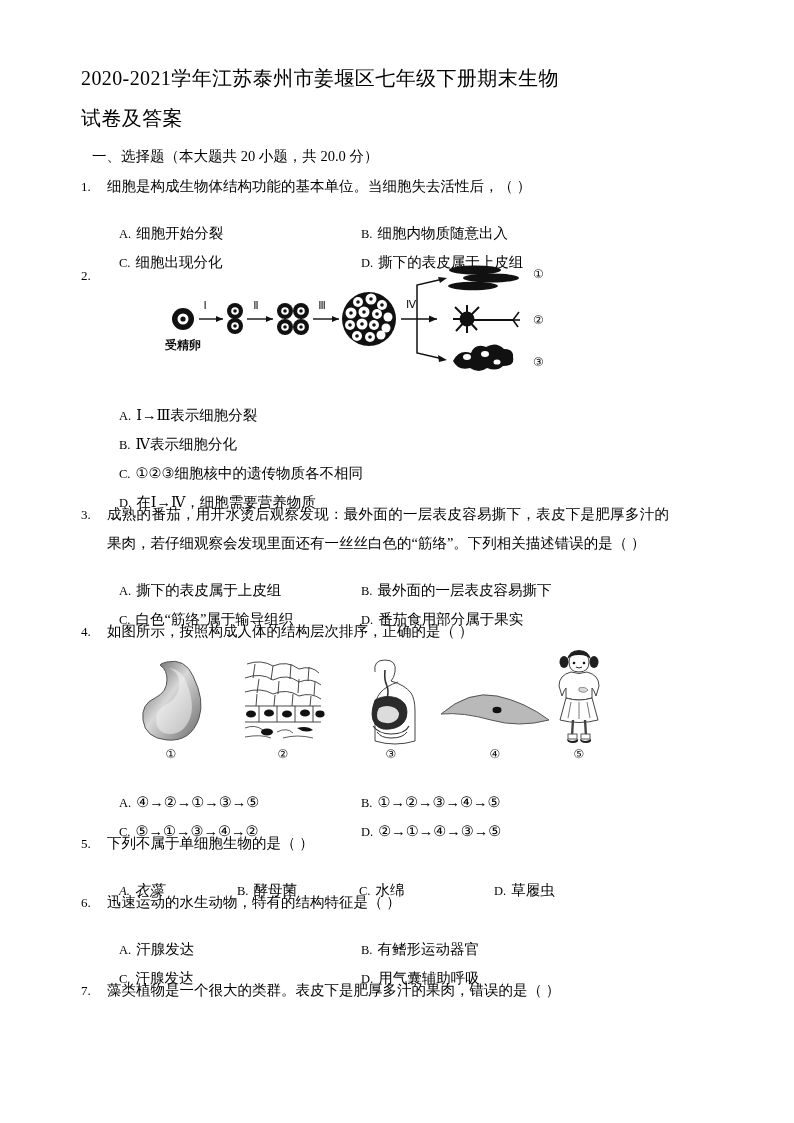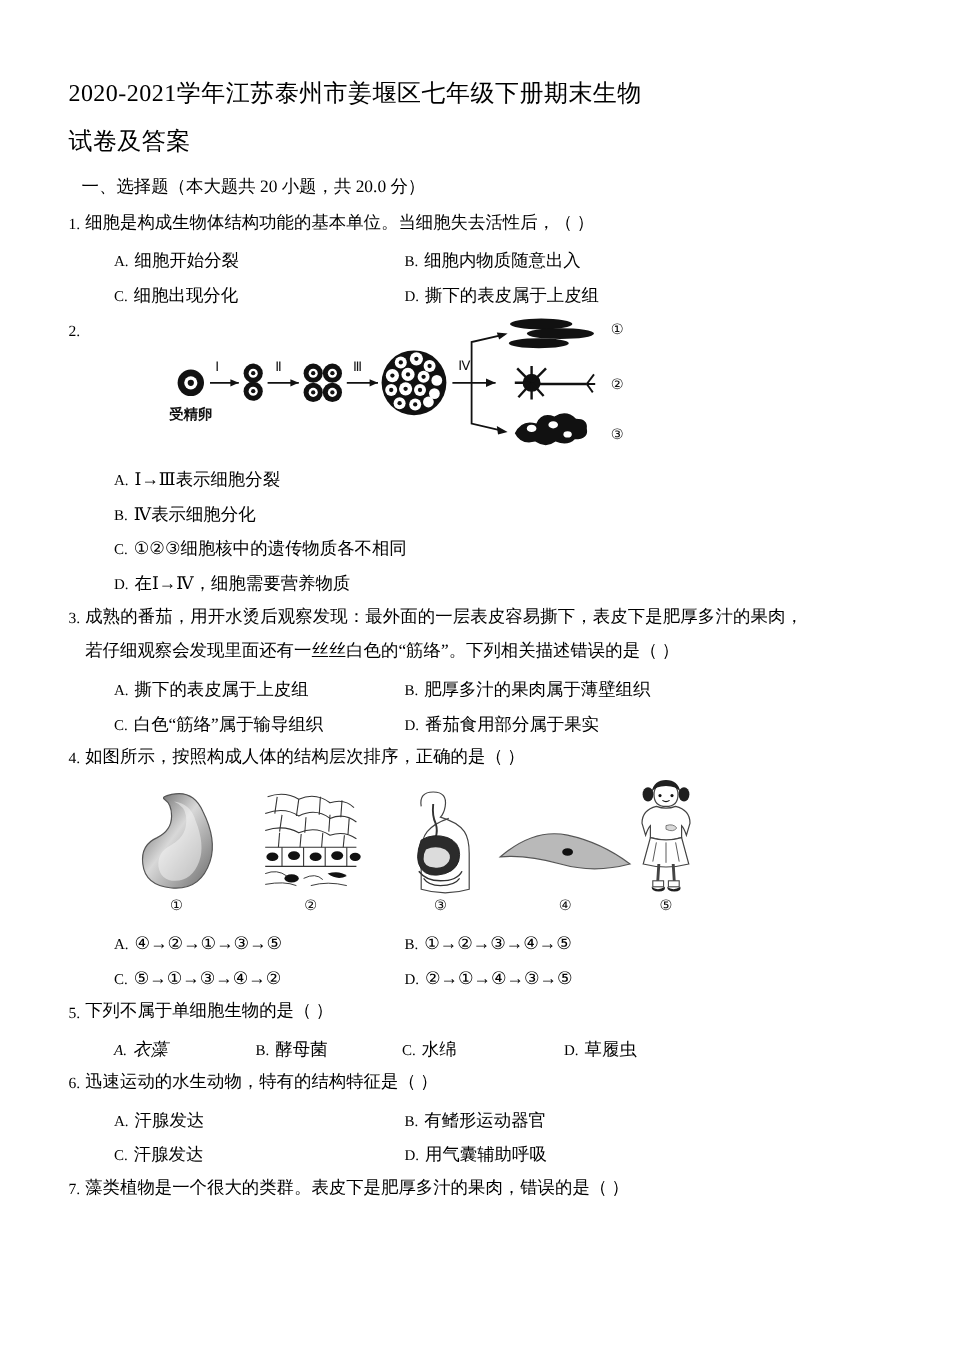--- a/index.html
+++ b/index.html
@@ -21,7 +21,7 @@
     width: 794px;
     height: 1123px;
     box-sizing: border-box;
-    padding: 58px 125px 0 57px;
+    padding: 58px 125px 0 81px;
   }
 
   

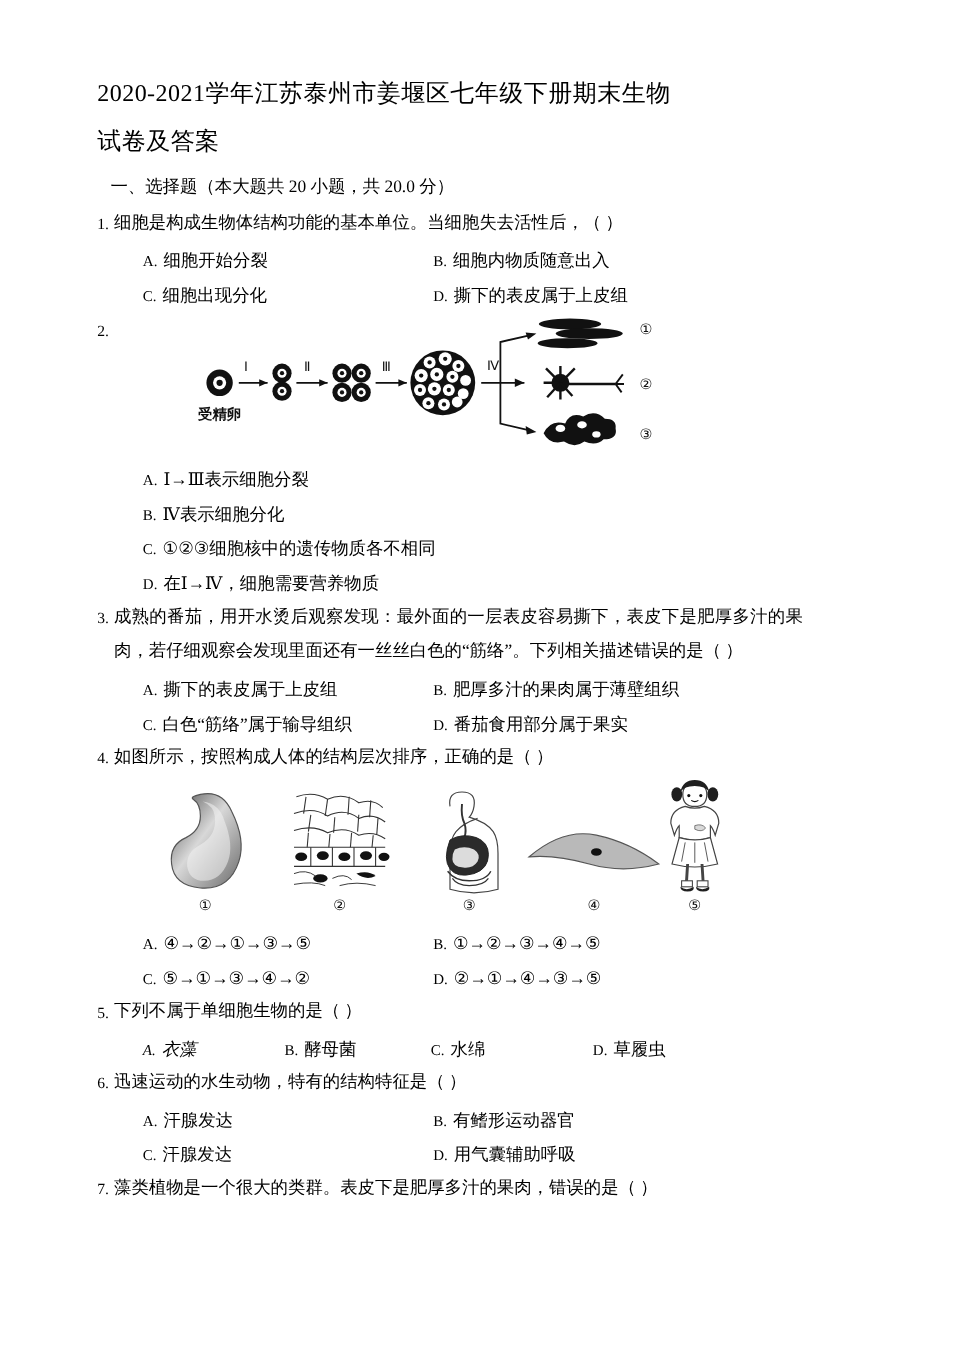--- a/index.html
+++ b/index.html
@@ -55,7 +55,7 @@
     font-family: "Liberation Serif", serif;
   }
   .q-stem {
-    margin-left: 14px;
+    margin-left: 26px;
     font-size: 14.5px;
     line-height: 29px;
     text-align: justify;

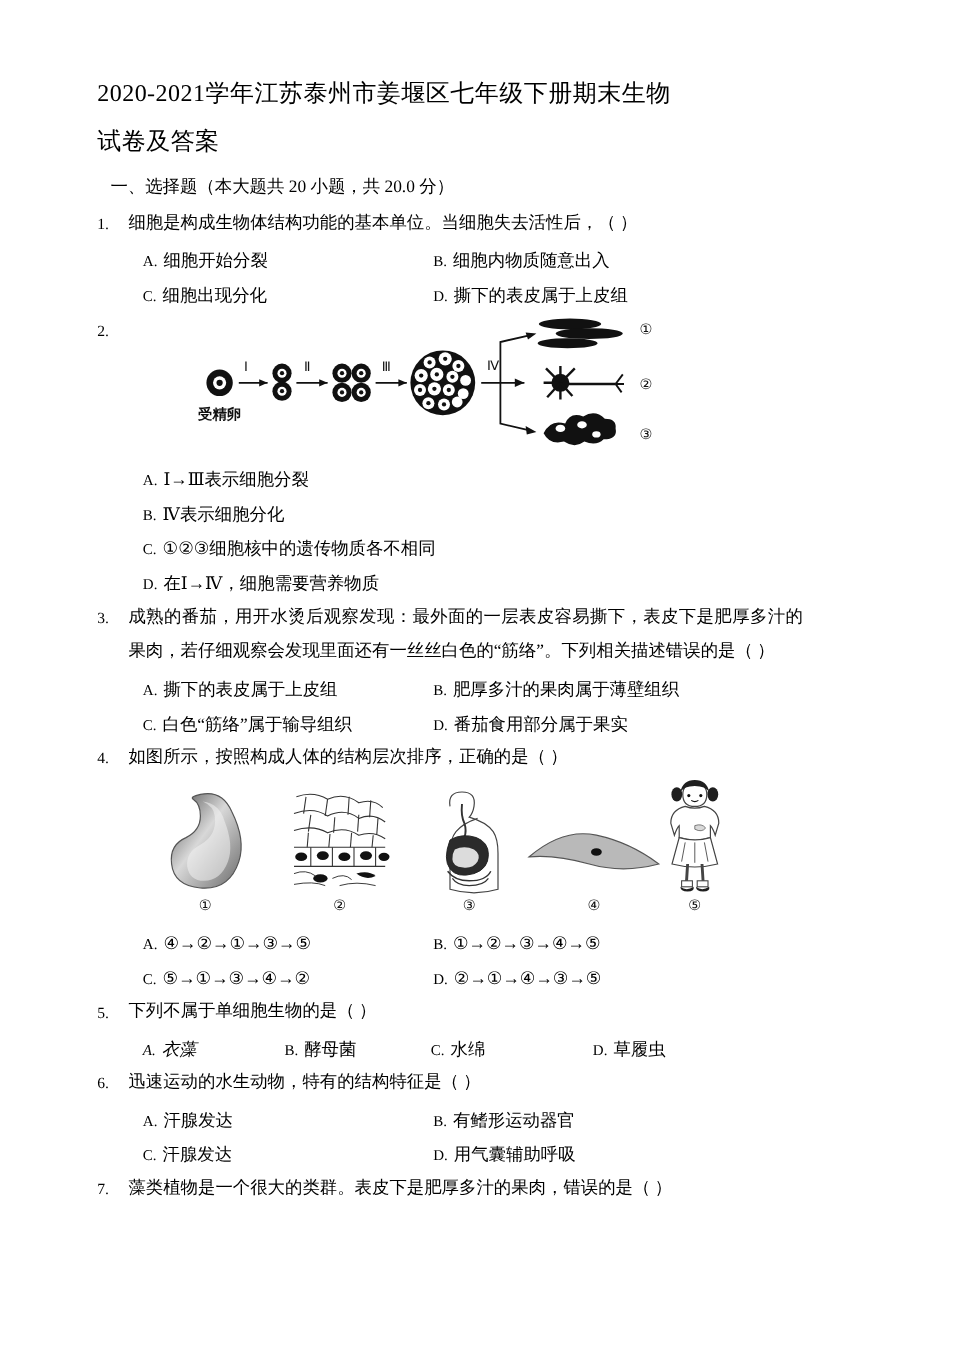--- a/index.html
+++ b/index.html
@@ -74,7 +74,7 @@
   }
   .opt {
     position: absolute;
-    top: 3px;
+    top: 18px;
     font-size: 14.5px;
     white-space: nowrap;
   }

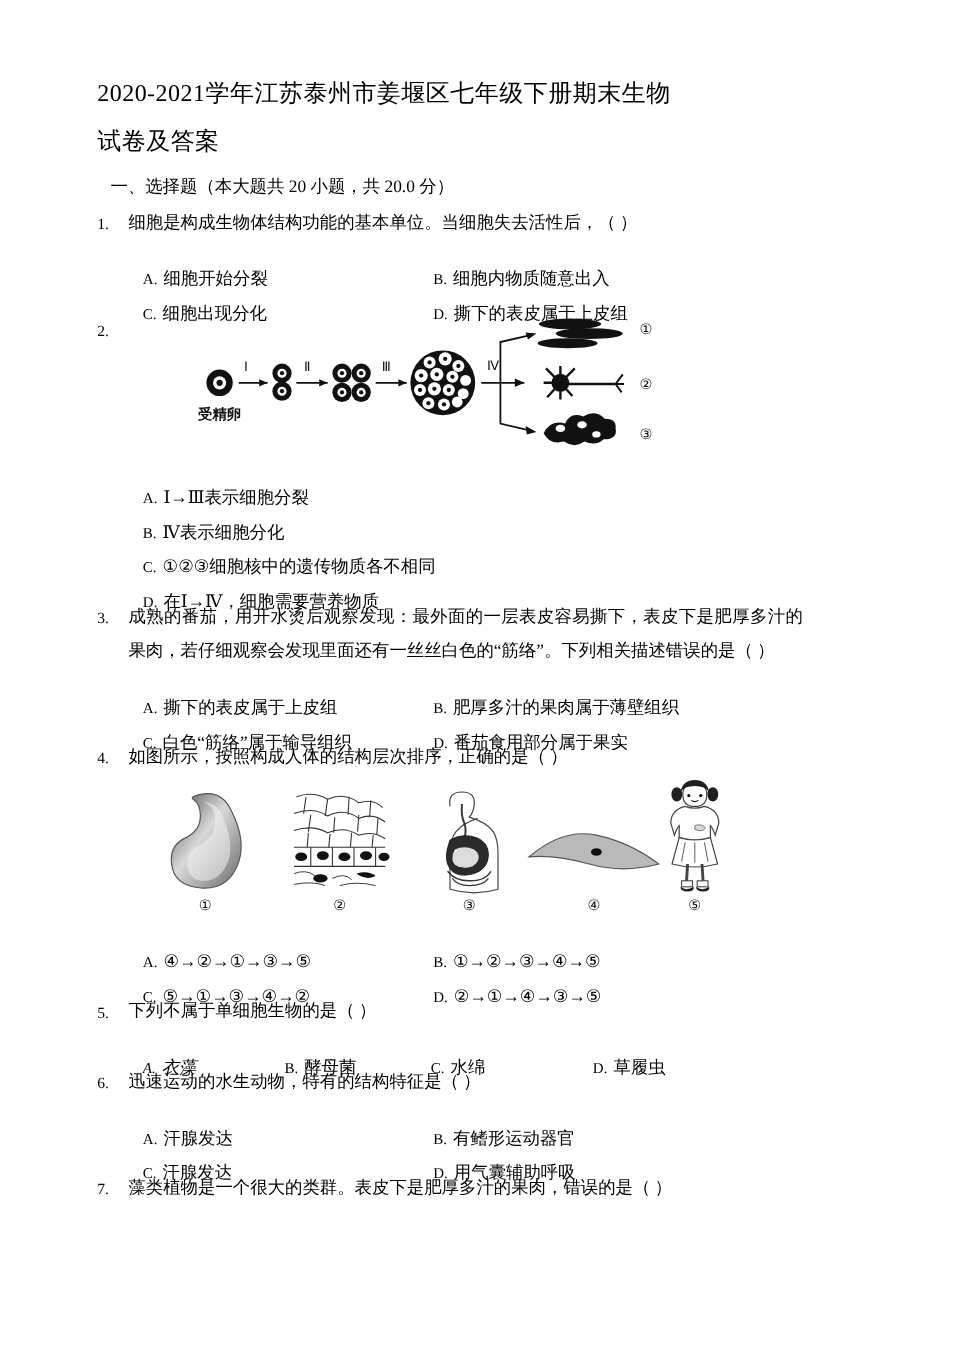--- a/index.html
+++ b/index.html
@@ -298,7 +298,7 @@
     <div class="opts">
       <div class="opt-row">
         <span class="opt c-a"><span class="lbl">A.</span><span>撕下的表皮属于上皮组</span></span>
-        <span class="opt c-b"><span class="lbl">B.</span><span>肥厚多汁的果肉属于薄壁组织</span></span>
+        <span class="opt c-b"><span class="lbl">B.</span><span>最外面的一层表皮容易撕下</span></span>
       </div>
       <div class="opt-row">
         <span class="opt c-a"><span class="lbl">C.</span><span>白色“筋络”属于输导组织</span></span>

